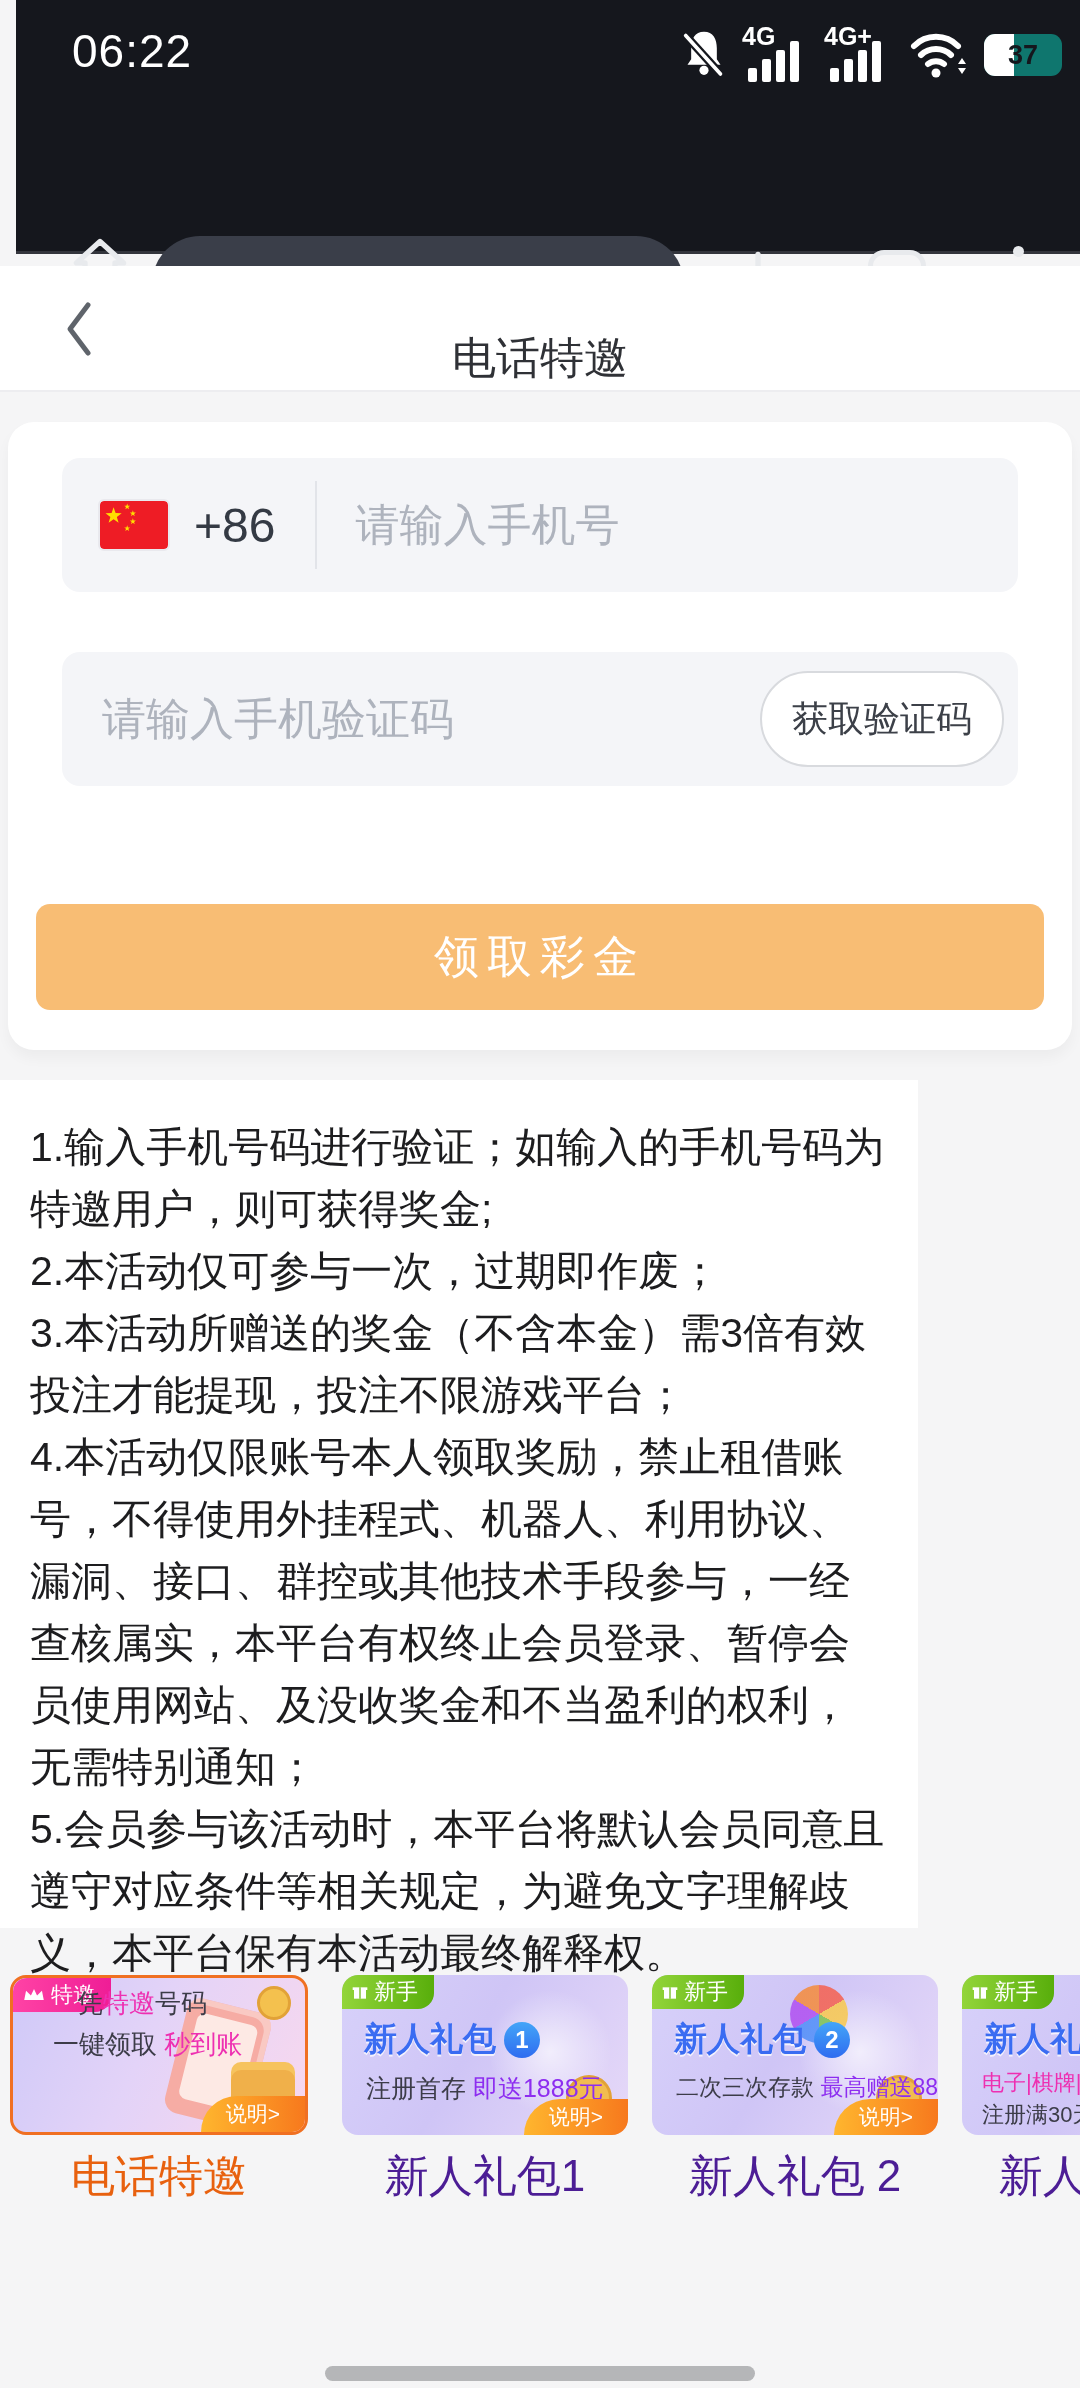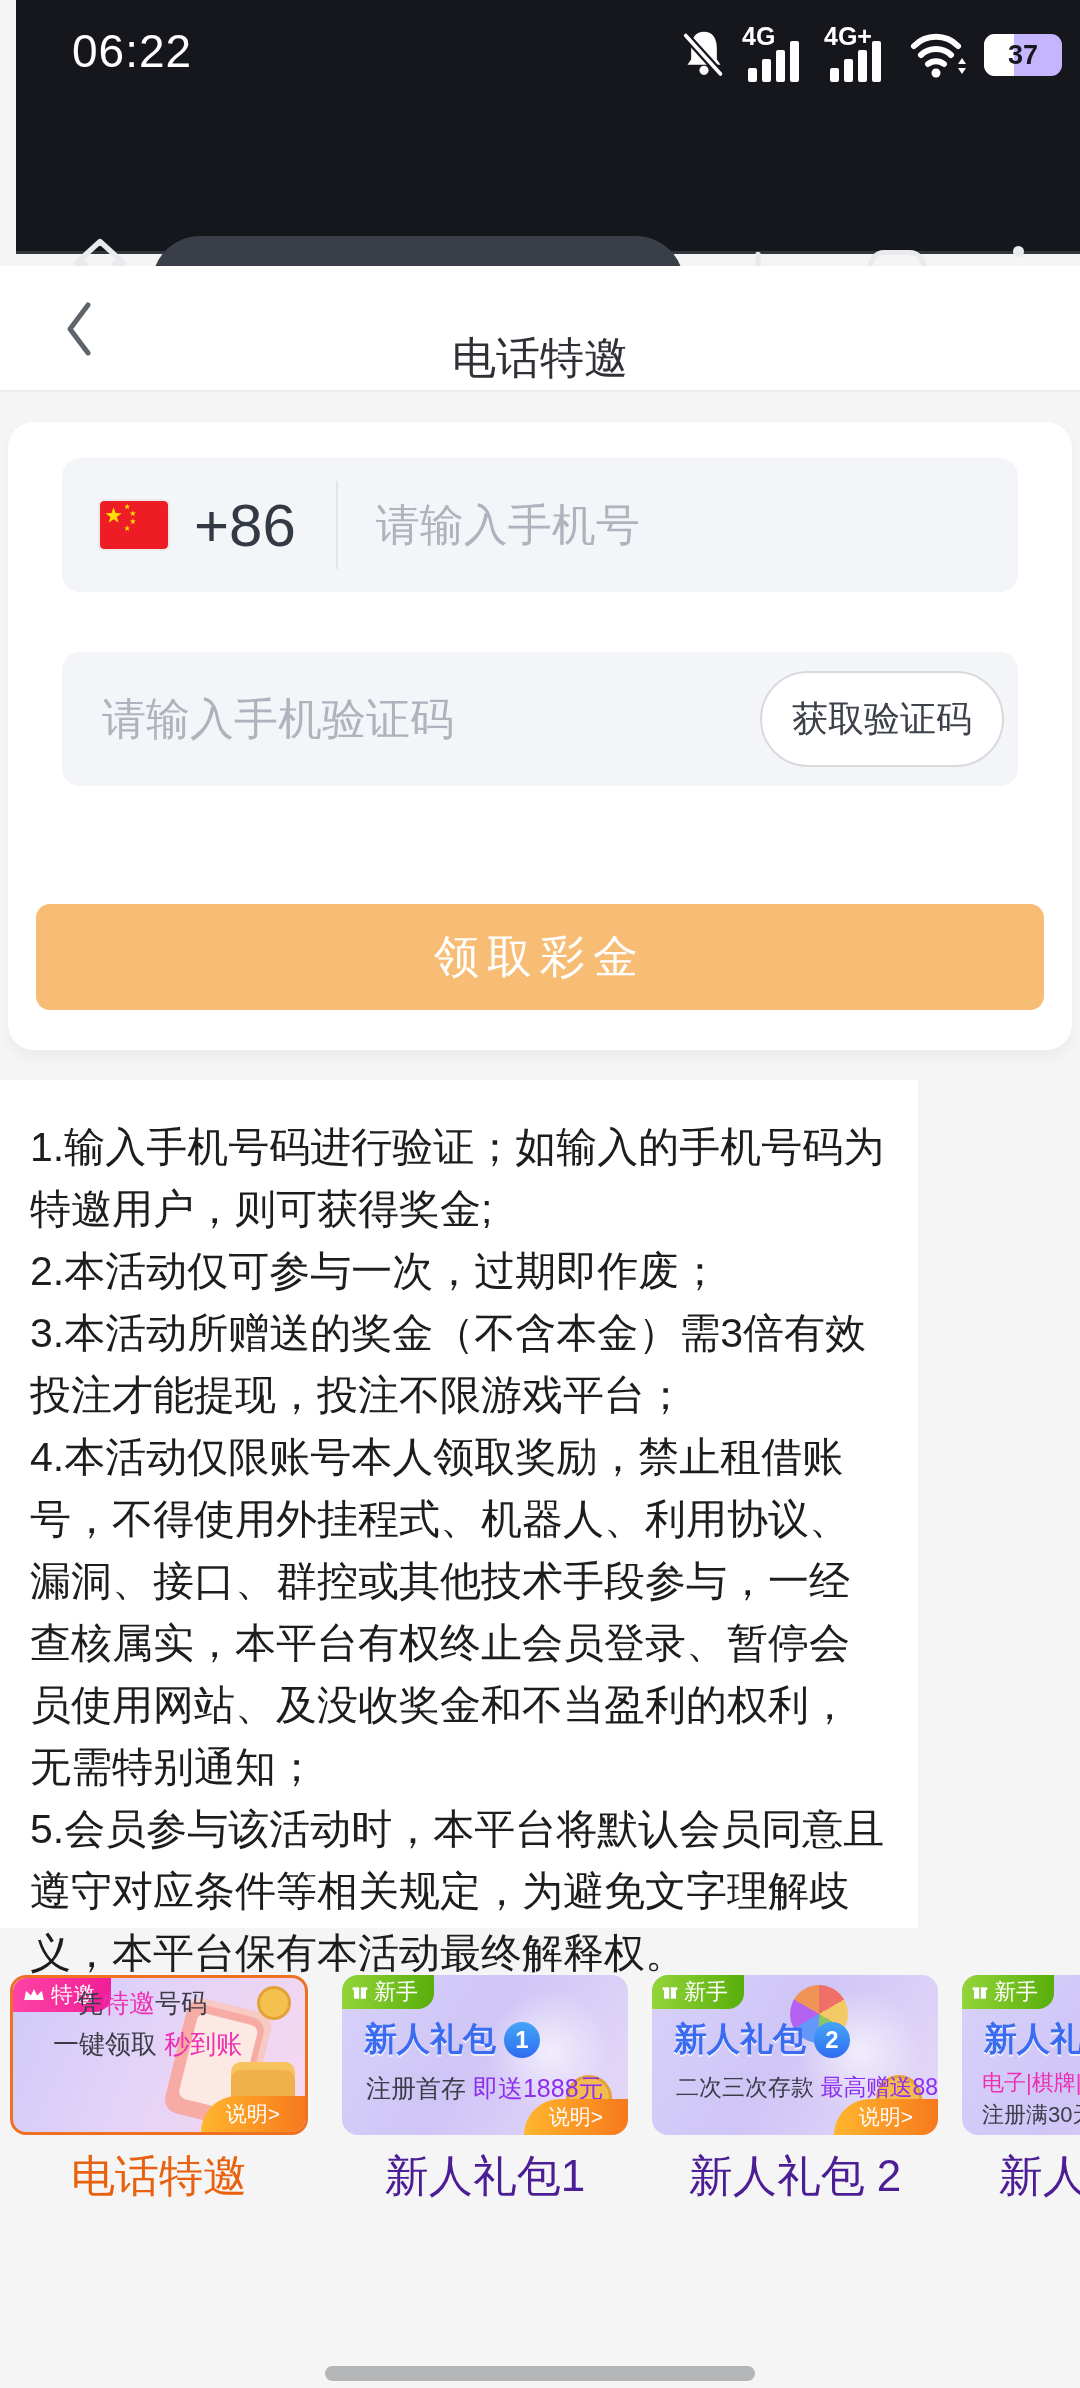--- a/index.html
+++ b/index.html
@@ -18,7 +18,7 @@
   .net .nlabel{position:absolute;left:0;top:-2px;color:#fff;font-size:25px;font-weight:700;}
   .net .bars{position:absolute;left:6px;bottom:0;display:flex;align-items:flex-end;gap:5px;}
   .net .bars i{display:block;width:9px;background:#fff;border-radius:2px;}
-  .battery{position:relative;width:78px;height:42px;border-radius:11px;overflow:hidden;background:#c4b5fd;margin-bottom:6px;}
+  .battery{position:relative;width:78px;height:42px;border-radius:11px;overflow:hidden;background:#0f766e;margin-bottom:6px;}
   .battery .fill{position:absolute;left:0;top:0;bottom:0;width:38%;background:#fff;}
   .battery .pct{position:absolute;inset:0;display:flex;align-items:center;justify-content:center;
                 color:#15171d;font-size:27px;font-weight:700;}

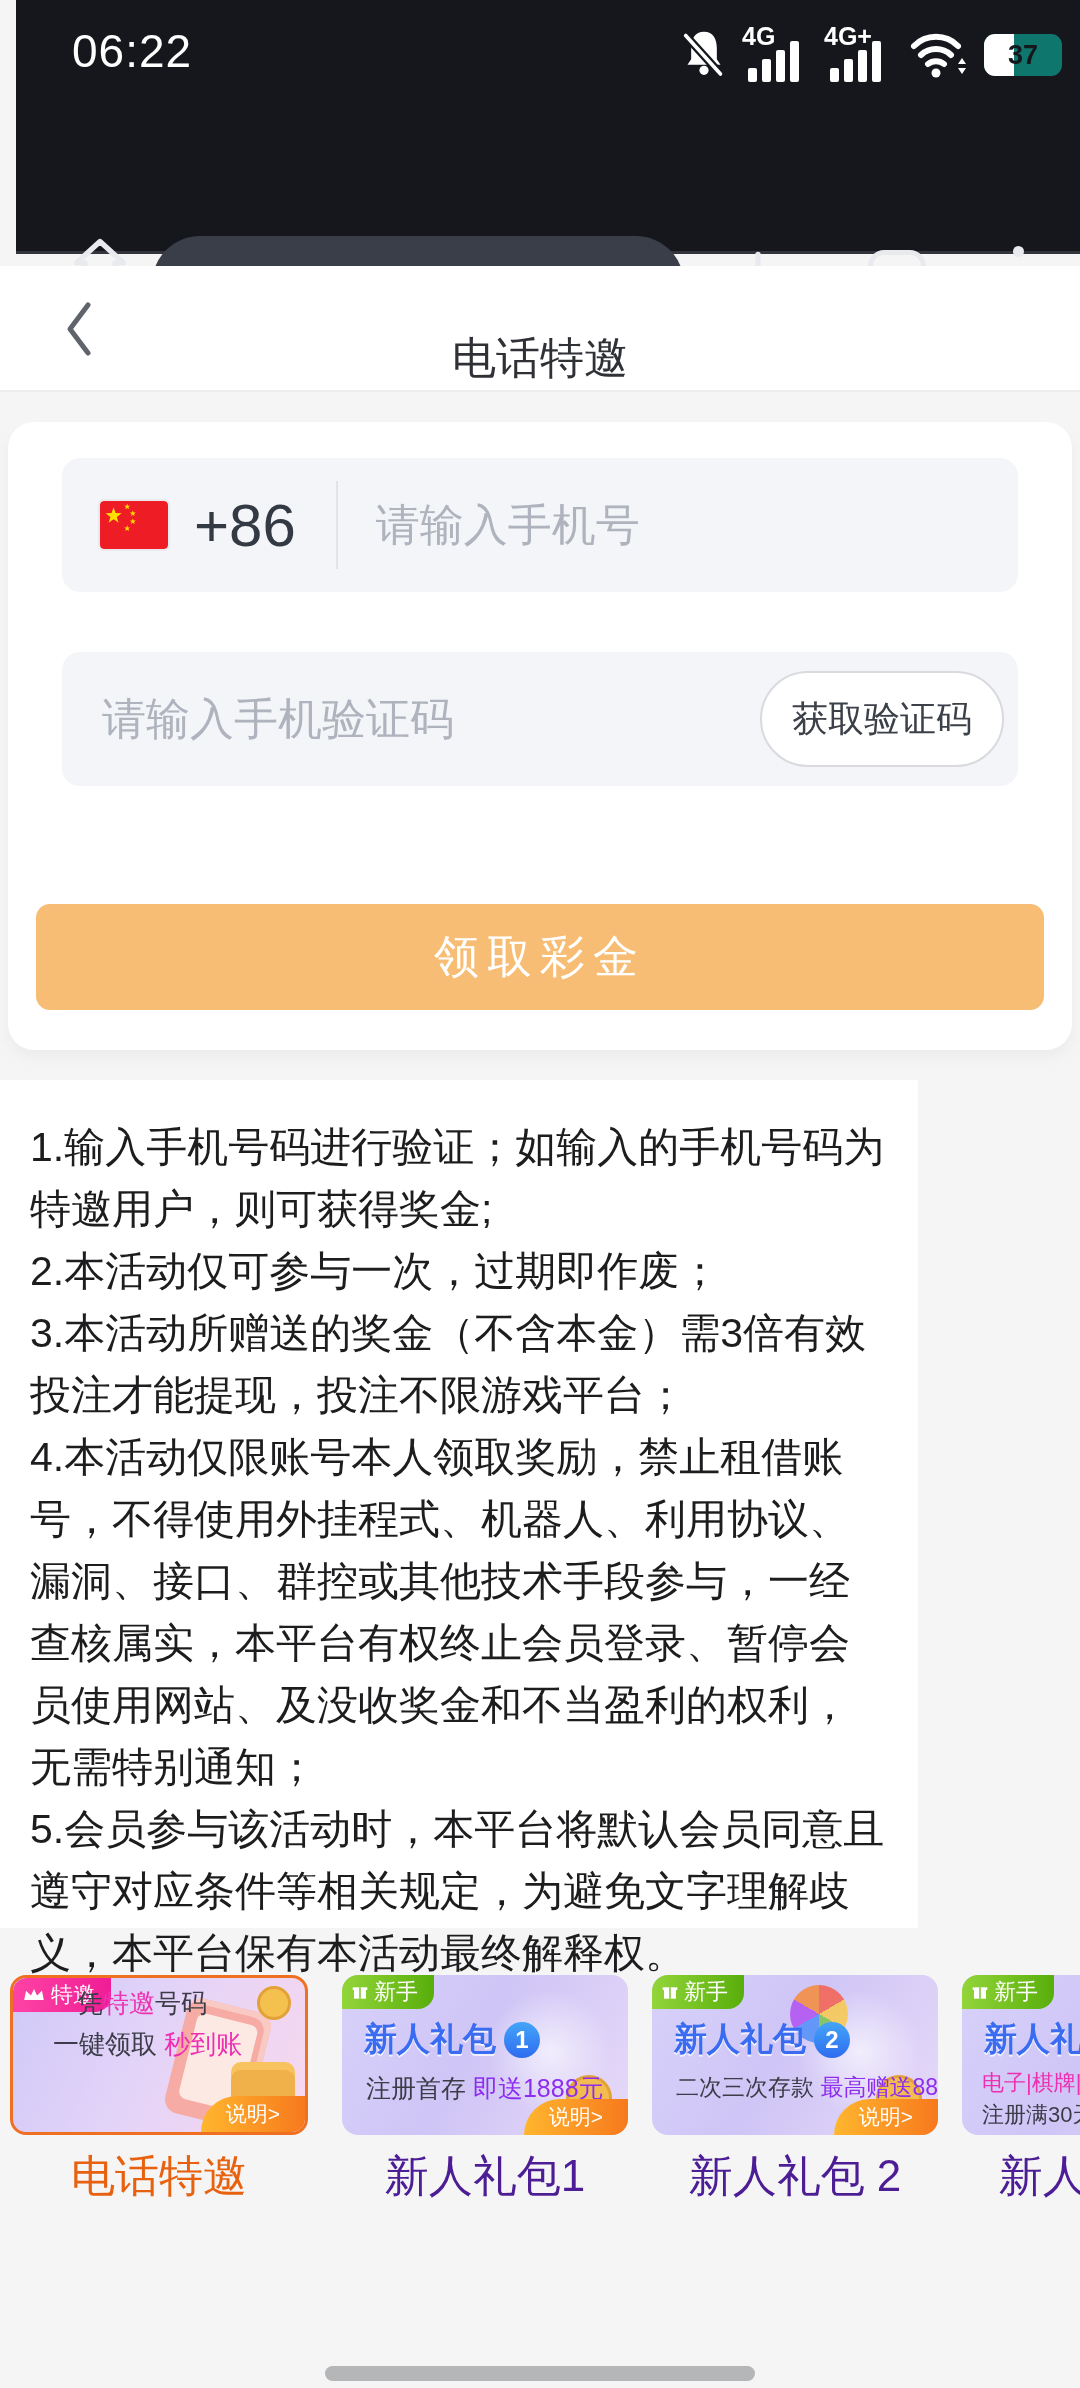--- a/index.html
+++ b/index.html
@@ -54,7 +54,7 @@
   .phone-field{top:36px;padding:0 30px 0 38px;}
   .code-field{top:230px;padding:0 14px 0 40px;}
   .flag{width:68px;height:48px;border-radius:4px;outline:2px solid #e9e9ee;flex:0 0 auto;}
-  .cc{font-size:60px;color:#343a44;margin:0 0 0 26px;}
+  .cc{font-size:48px;color:#343a44;margin:0 0 0 26px;}
   .vdivider{width:2px;height:88px;background:#e2e4e9;margin:0 0 0 40px;flex:0 0 auto;}
   .ghost-input{border:none;outline:none;background:transparent;flex:1;min-width:0;height:100%;
                font-size:44px;color:#343a44;font-family:inherit;padding:0 0 0 38px;}

